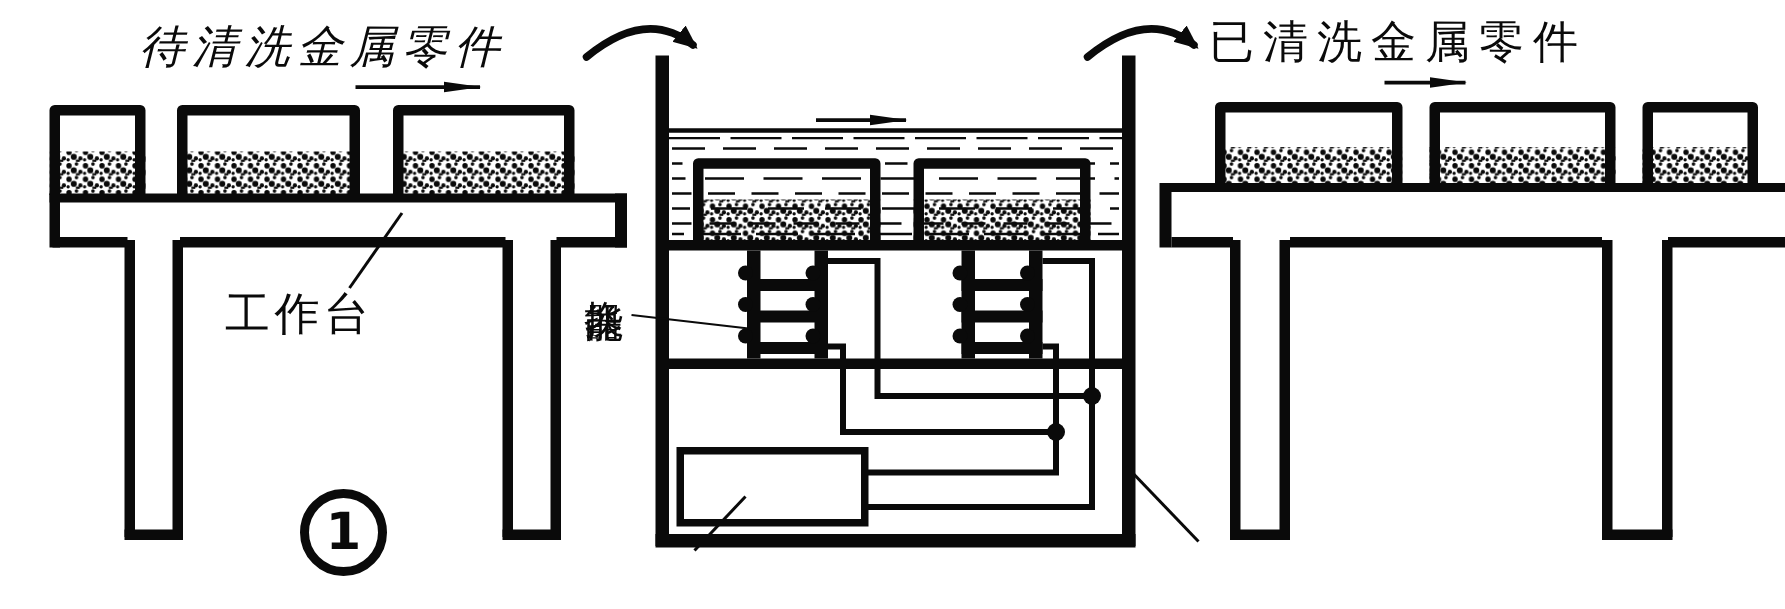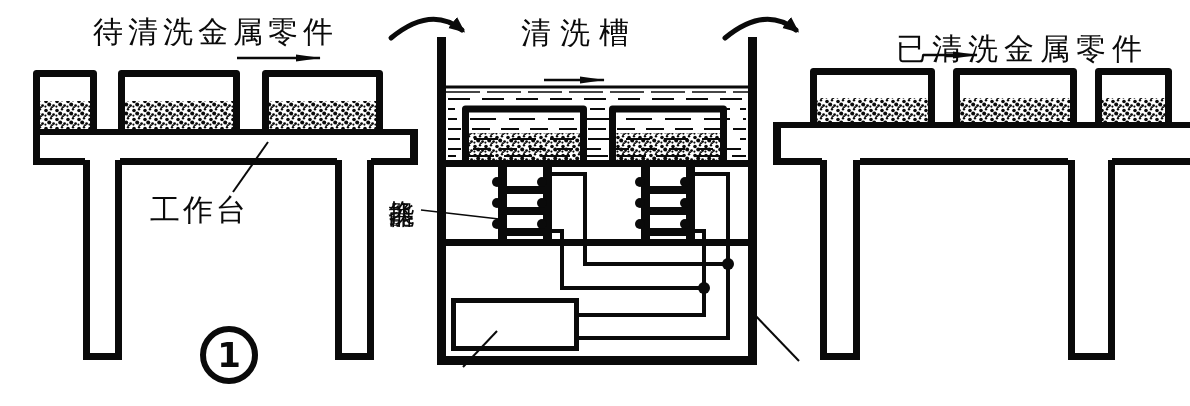--- a/index.html
+++ b/index.html
@@ -189,7 +189,7 @@
     </g>
   </svg>
 
-  <div class="lbl title" style="left:93px;top:16px;letter-spacing:5px;">待清洗金属零件</div>
+  <div class="lbl title" style="left:93px;top:16px;letter-spacing:5px;font-style:italic;">待清洗金属零件</div>
 
   <div class="lbl title" style="left:521px;top:17px;letter-spacing:9px;">清洗槽</div>
 

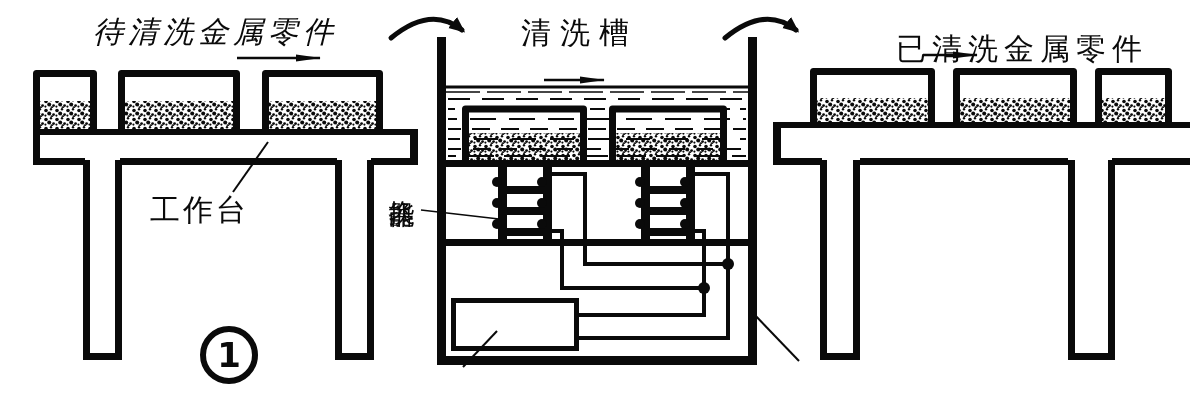--- a/index.html
+++ b/index.html
@@ -191,7 +191,6 @@
 
   <div class="lbl title" style="left:93px;top:16px;letter-spacing:5px;font-style:italic;">待清洗金属零件</div>
 
-  <div class="lbl title" style="left:521px;top:17px;letter-spacing:9px;">清洗槽</div>
 
   <div class="lbl title" style="left:896px;top:13px;letter-spacing:6px;margin-top:20px;">已清洗金属零件</div>
 

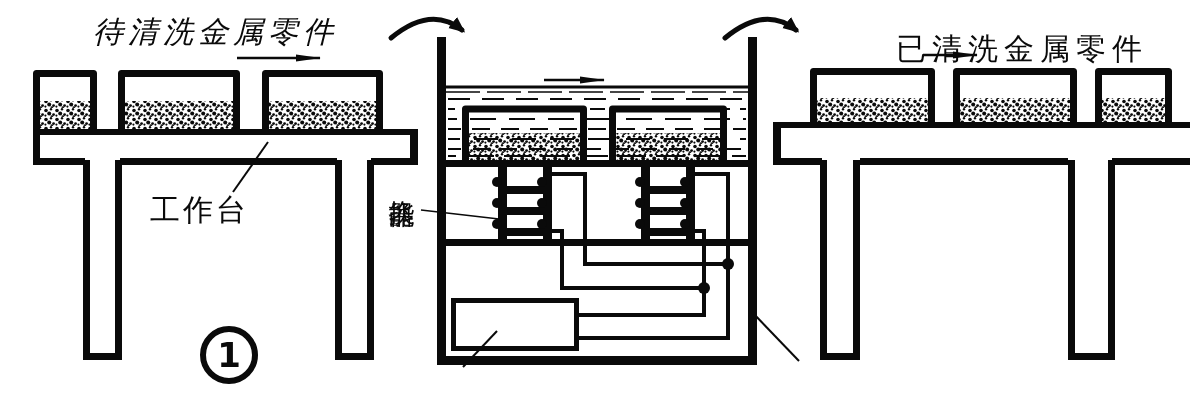--- a/index.html
+++ b/index.html
@@ -192,7 +192,7 @@
   <div class="lbl title" style="left:93px;top:16px;letter-spacing:5px;font-style:italic;">待清洗金属零件</div>
 
 
-  <div class="lbl title" style="left:896px;top:13px;letter-spacing:6px;margin-top:20px;">已清洗金属零件</div>
+  <div class="lbl title" style="left:806px;top:13px;letter-spacing:6px;">已清洗金属零件</div>
 
   <div class="lbl title" style="left:150px;top:194px;letter-spacing:3px;">工作台</div>
 

